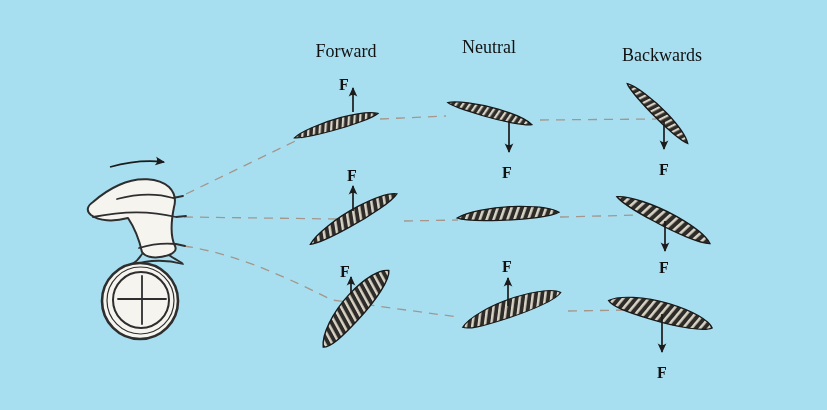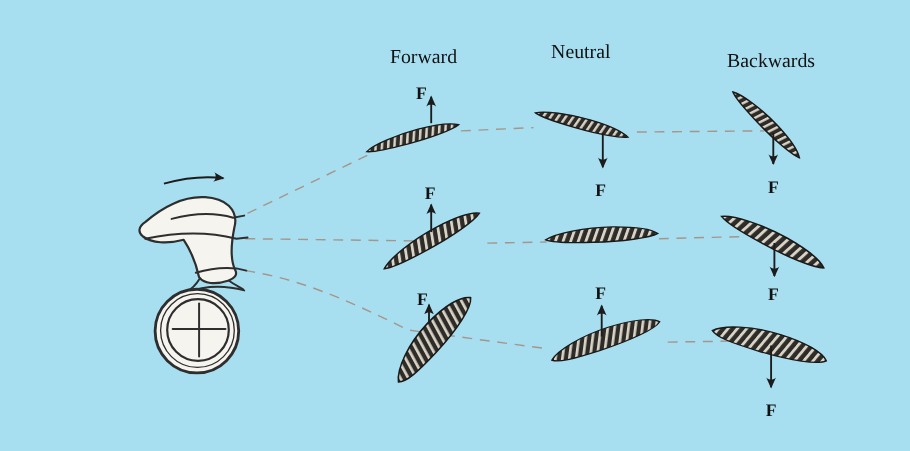--- a/index.html
+++ b/index.html
@@ -4,7 +4,7 @@
 <style>
   html,body{margin:0;padding:0;}
   body{background:#a7dff1;font-family:"Liberation Serif",serif;}
-  .stage{position:relative;width:729px;height:410px;overflow:hidden;background:#a7dff1;margin-left:39px;}
+  .stage{position:relative;width:729px;height:410px;overflow:hidden;background:#a7dff1;}
   svg{display:block;}
   .foil{fill:url(#hatch);stroke:#191919;stroke-width:1.4;}
   .leader{fill:none;stroke:#a5968b;stroke-width:1.3;stroke-dasharray:9 7;}

